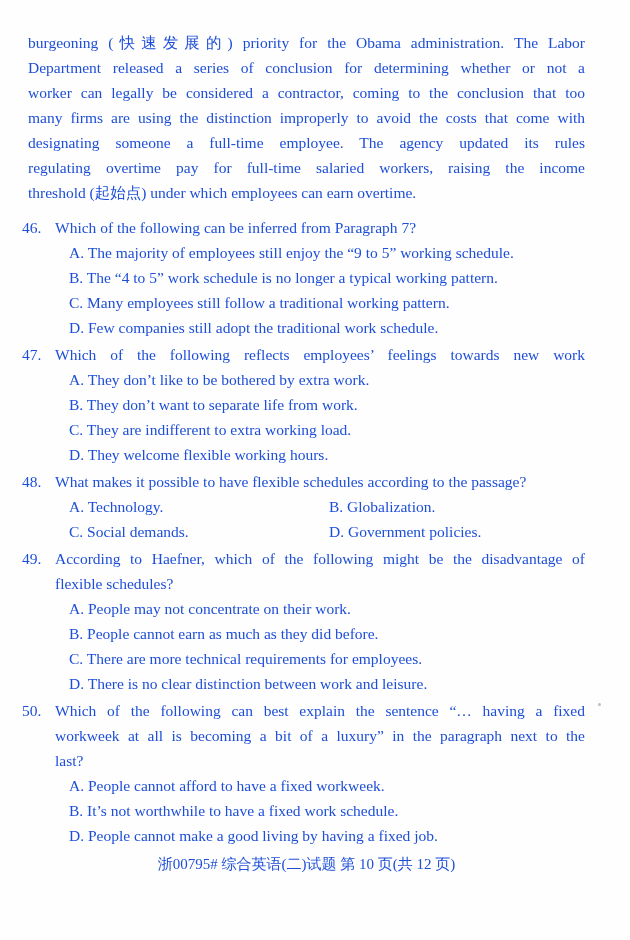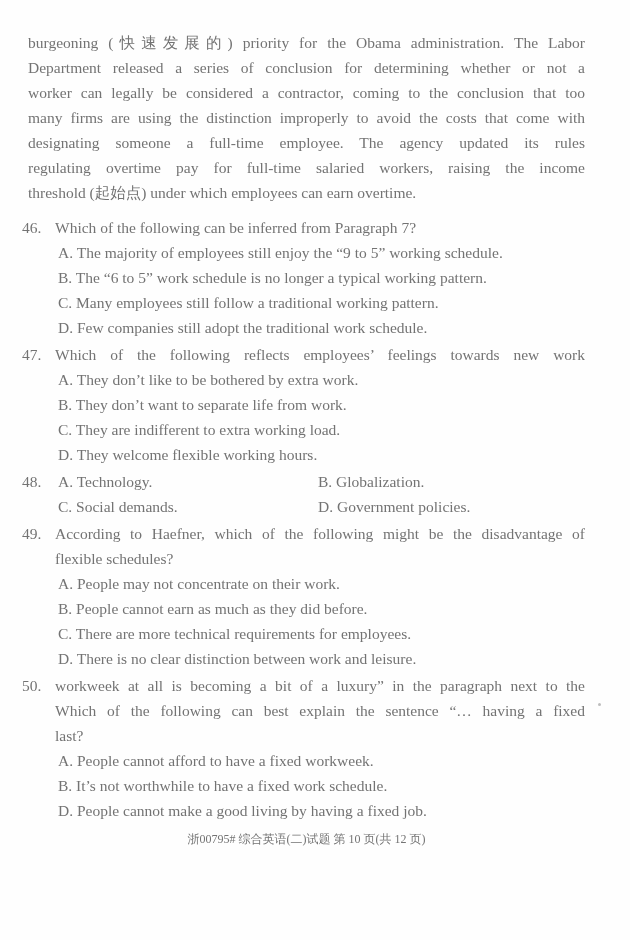--- a/index.html
+++ b/index.html
@@ -17,7 +17,7 @@
     font-family: "Liberation Serif", "DejaVu Serif", serif;
     font-size: 15.5px;
     line-height: 25px;
-    color: #737373;
+    color: #1d4ed8;
     overflow: hidden;
   }
   .line { white-space: normal; }

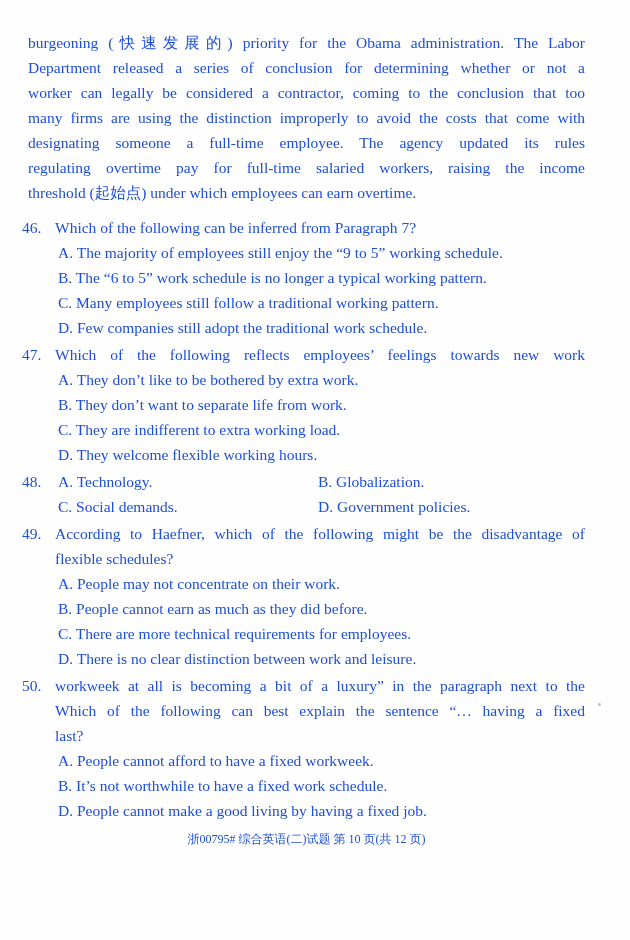--- a/index.html
+++ b/index.html
@@ -36,7 +36,7 @@
     left: -6px;
     top: 0;
   }
-  .options { margin-left: 3px; }
+  .options { margin-left: 14px; }
   .grid2 {
     display: grid;
     grid-template-columns: 260px 1fr;

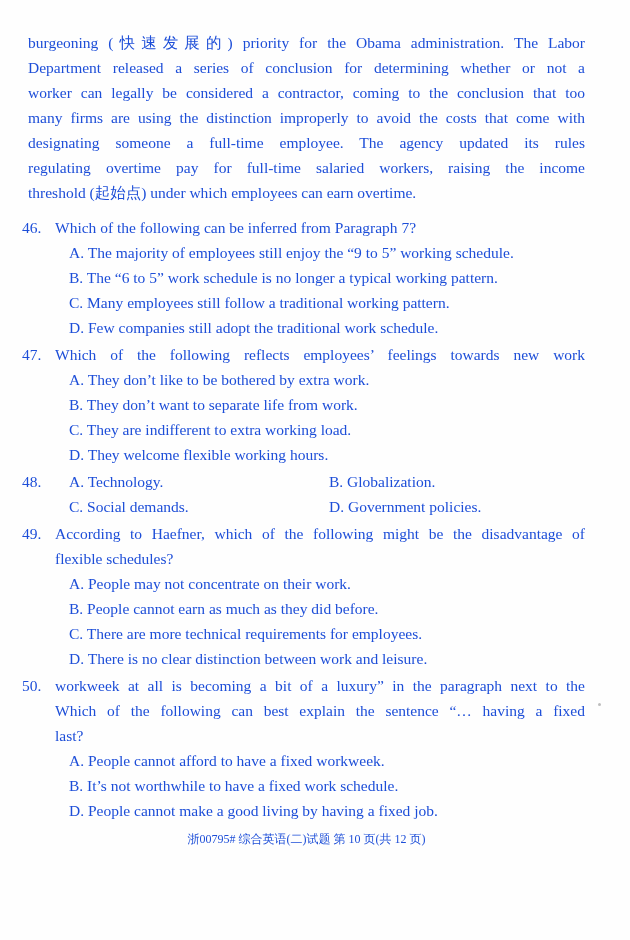--- a/index.html
+++ b/index.html
@@ -79,7 +79,7 @@
     </div>
     <div class="options">
       <div class="line">A. The majority of employees still enjoy the “9 to 5” working schedule.</div>
-      <div class="line">B. The “6 to 5” work schedule is no longer a typical working pattern.</div>
+      <div class="line">B. The “4 to 5” work schedule is no longer a typical working pattern.</div>
       <div class="line">C. Many employees still follow a traditional working pattern.</div>
       <div class="line">D. Few companies still adopt the traditional work schedule.</div>
     </div>

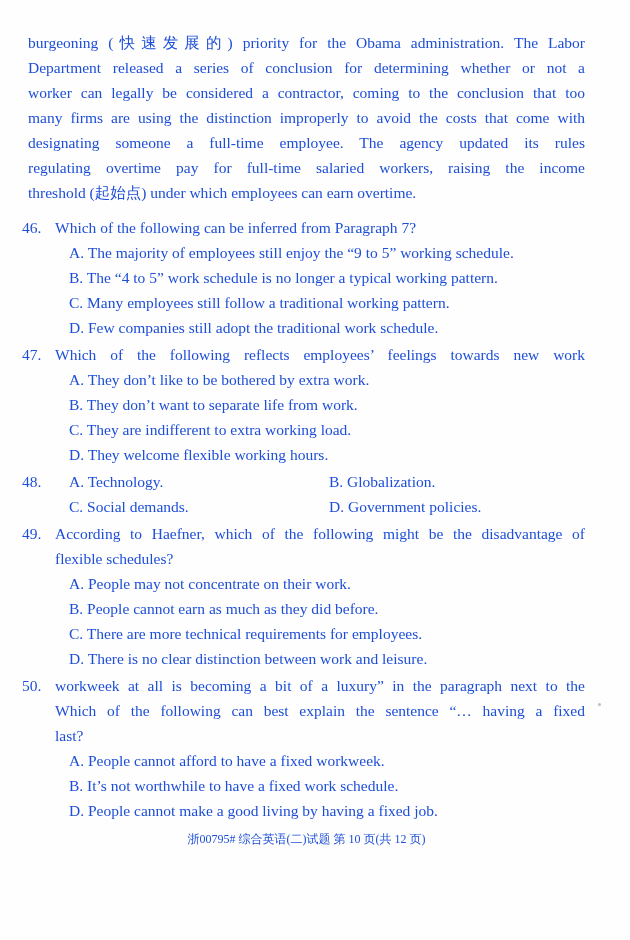--- a/index.html
+++ b/index.html
@@ -100,6 +100,9 @@
 
   <div class="question">
     <span class="qnum">48.</span>
+    <div class="stem">
+      <div class="line">What makes it possible to have flexible schedules according to the passage?</div>
+    </div>
     <div class="options grid2">
       <div class="line">A. Technology.</div>
       <div class="line">B. Globalization.</div>

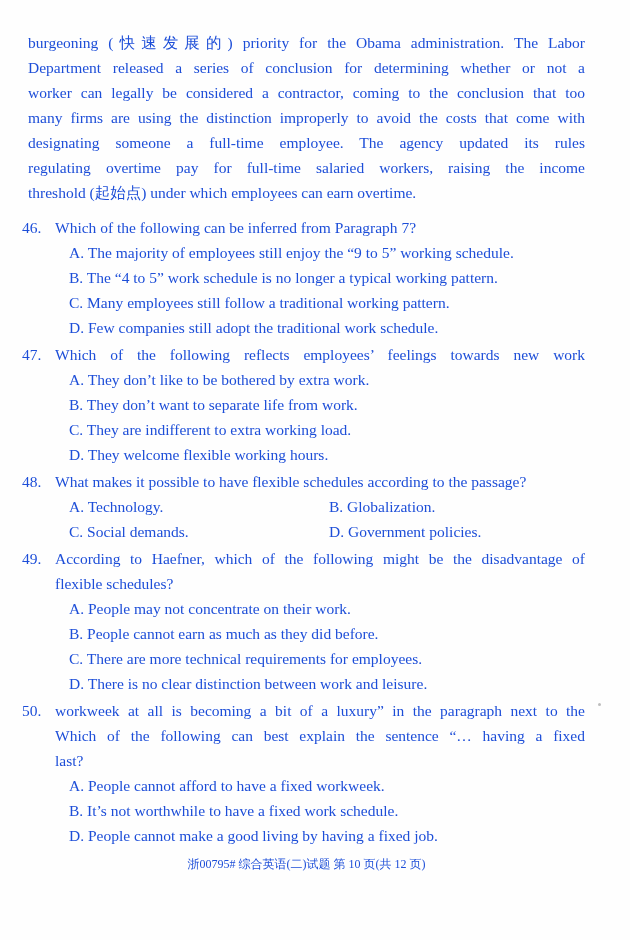--- a/index.html
+++ b/index.html
@@ -128,8 +128,8 @@
   <div class="question">
     <span class="qnum">50.</span>
     <div class="stem">
+      <div class="jline">Which of the following can best explain the sentence “… having a fixed</div>
       <div class="jline">workweek at all is becoming a bit of a luxury” in the paragraph next to the</div>
-      <div class="jline">Which of the following can best explain the sentence “… having a fixed</div>
       <div class="line">last?</div>
     </div>
     <div class="options">

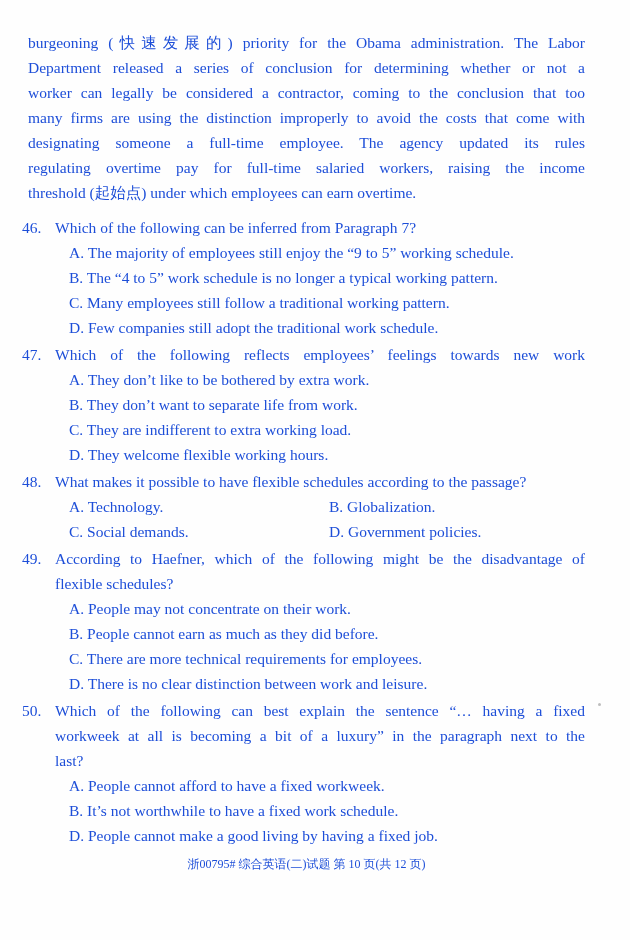--- a/index.html
+++ b/index.html
@@ -44,7 +44,7 @@
   .footer {
     text-align: center;
     margin-top: 4px;
-    font-size: 12px;
+    font-size: 15px;
   }
   .speck {
     position: absolute;

